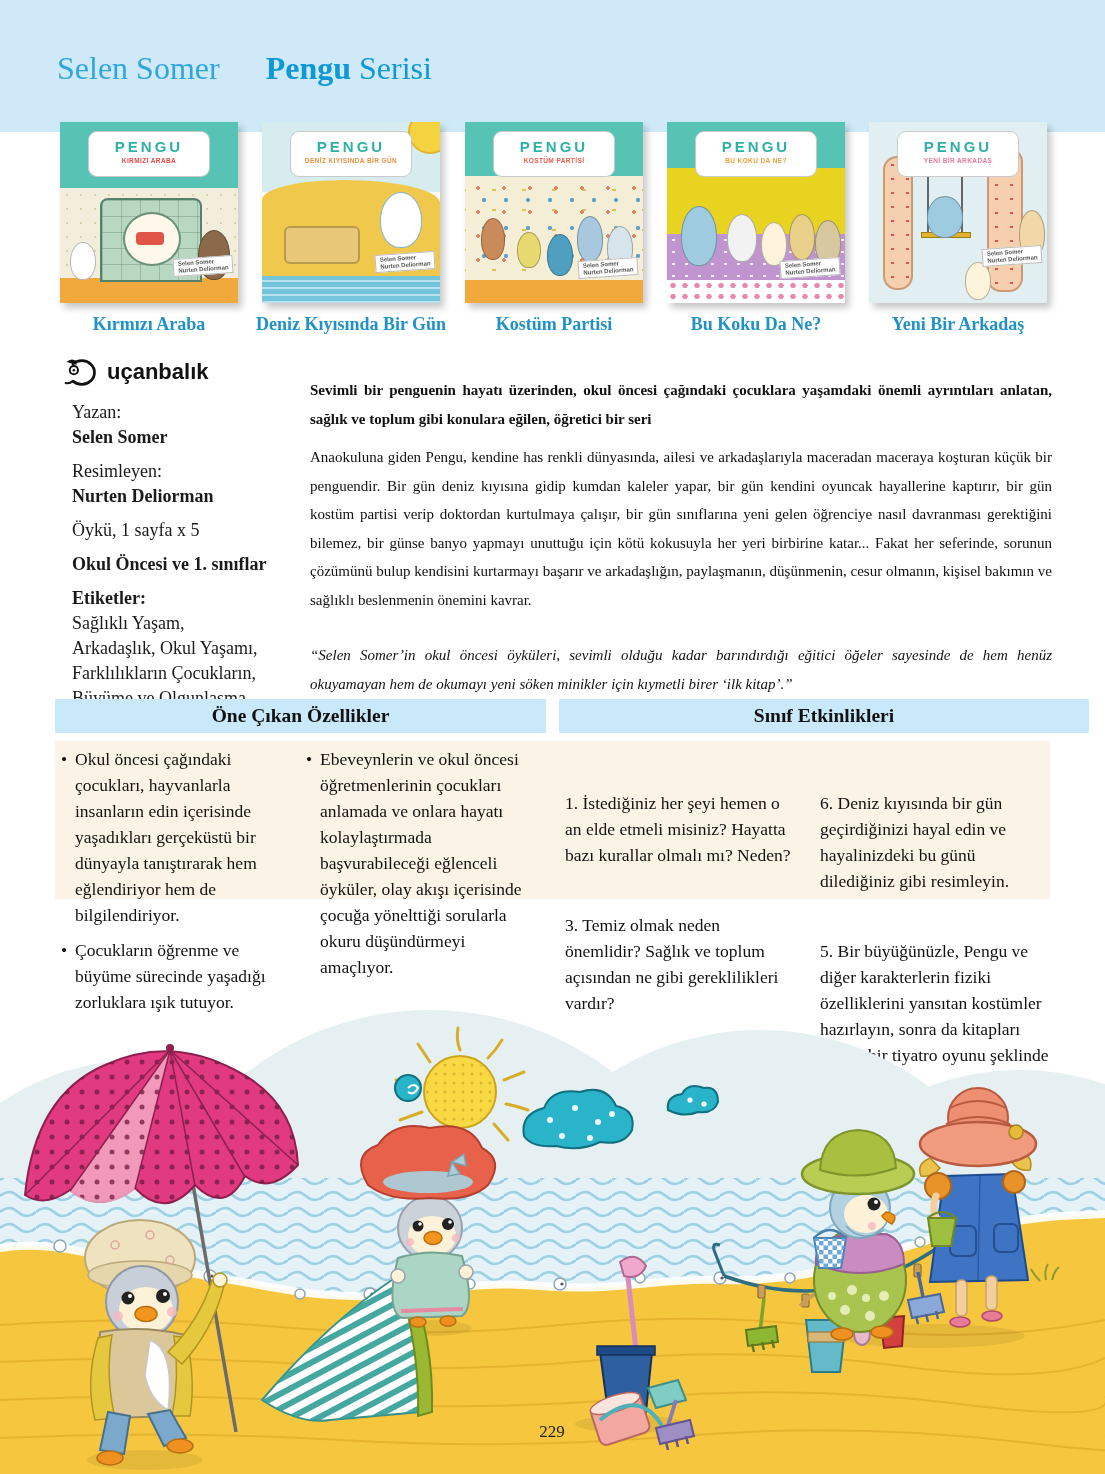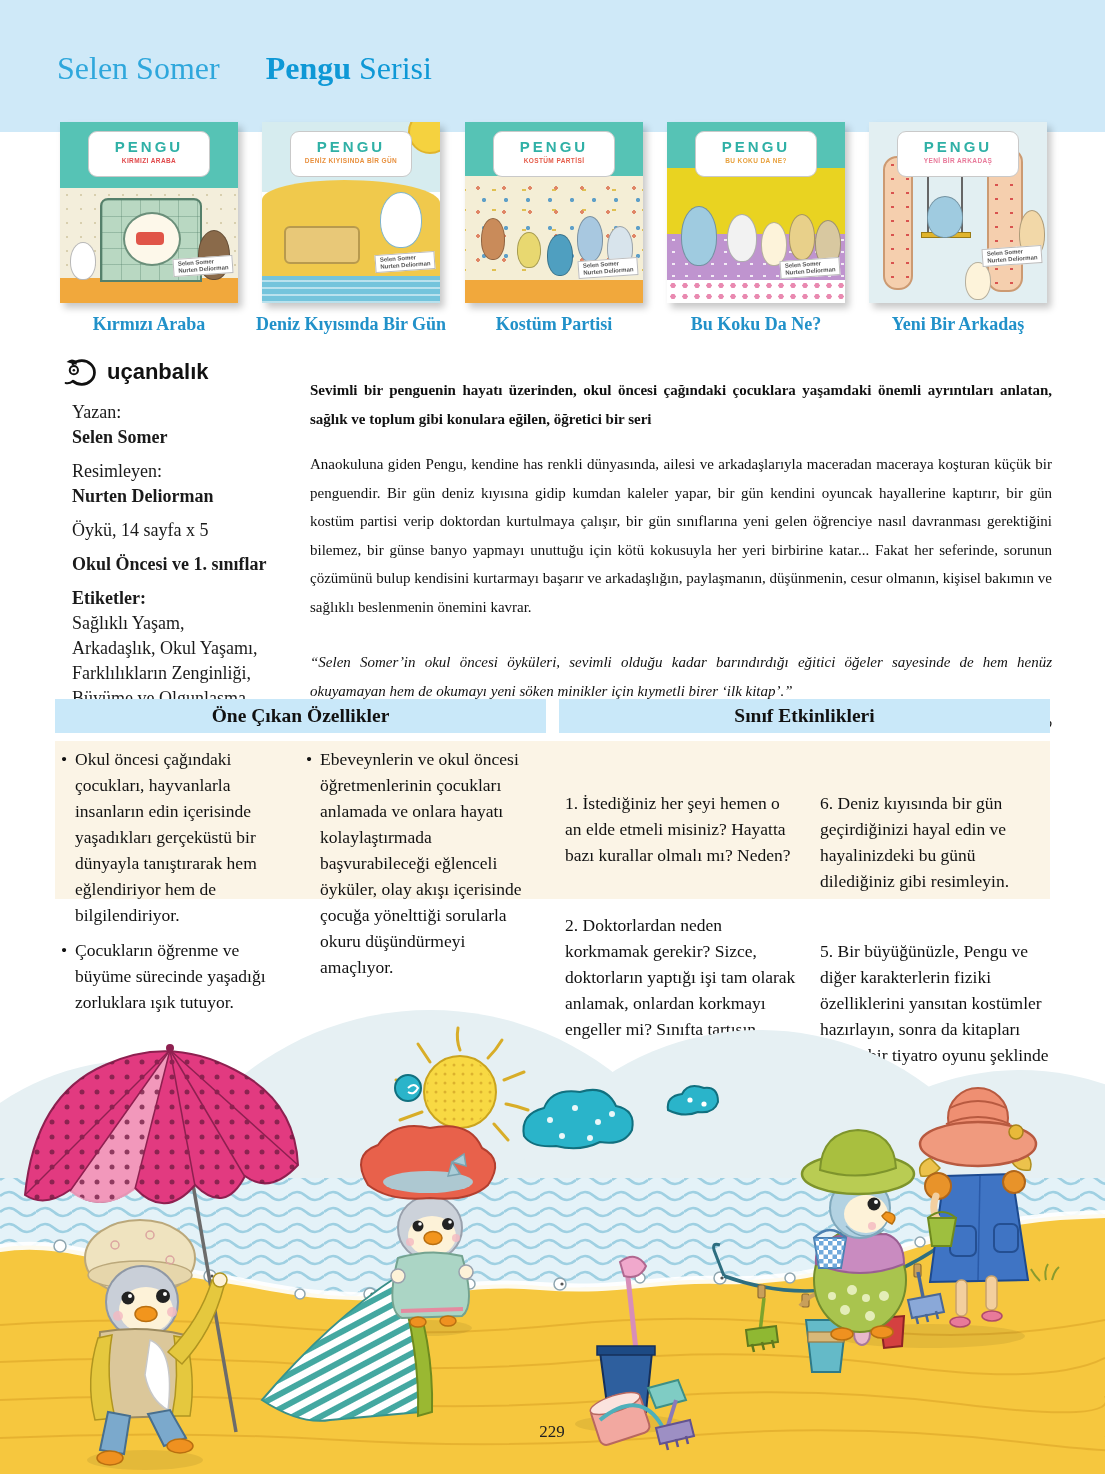--- a/index.html
+++ b/index.html
@@ -73,7 +73,7 @@
   
   .main{position:absolute;left:310px;top:376px;width:742px;font-size:15px;line-height:28.5px;color:#111;}
   .intro{font-weight:700;text-align:justify;}
-  .bodytext{margin-top:17px;text-align:justify;}
+  .bodytext{margin-top:10px;text-align:justify;}
   .quote{margin-top:27px;font-style:italic;text-align:justify;}
   .attr{text-align:right;margin-top:4px;}
   .attr .src{font-style:italic;}

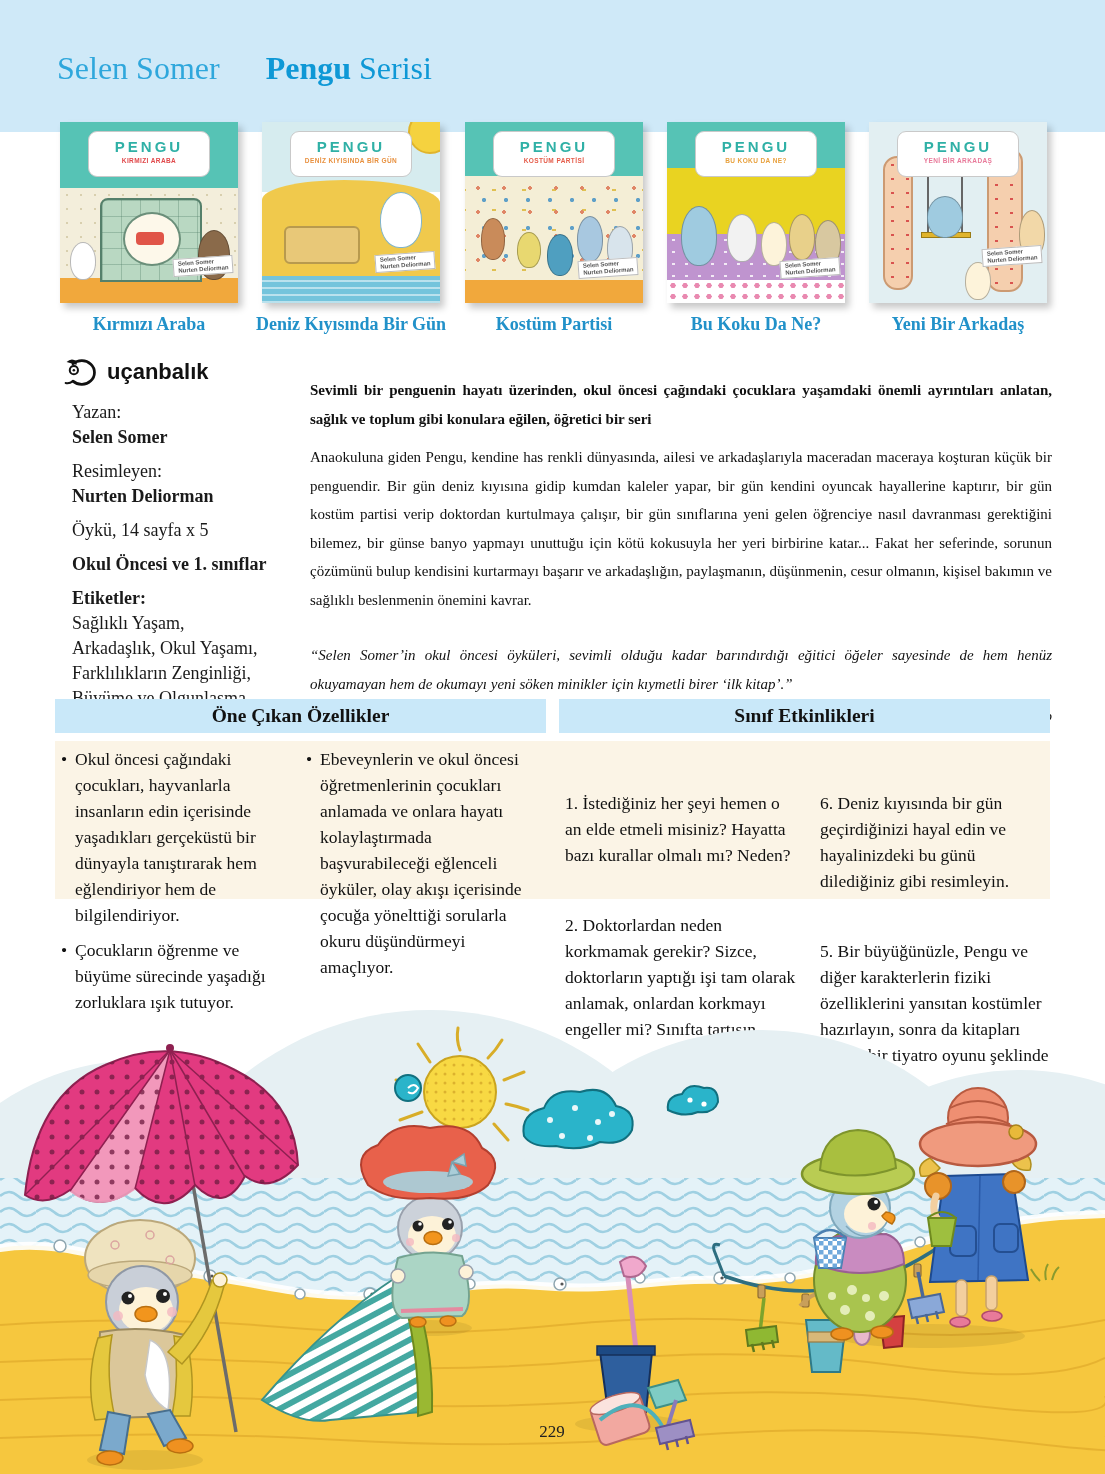--- a/index.html
+++ b/index.html
@@ -226,7 +226,7 @@
       <div>Resimleyen:</div>
       <div class="b">Nurten Deliorman</div>
     </div>
-    <div class="blk">Öykü, 14 sayfa x 5</div>
+    <div class="blk">Öykü, 1 sayfa x 5</div>
     <div class="blk b">Okul Öncesi ve 1. sınıflar</div>
     <div>
       <div class="b">Etiketler:</div>

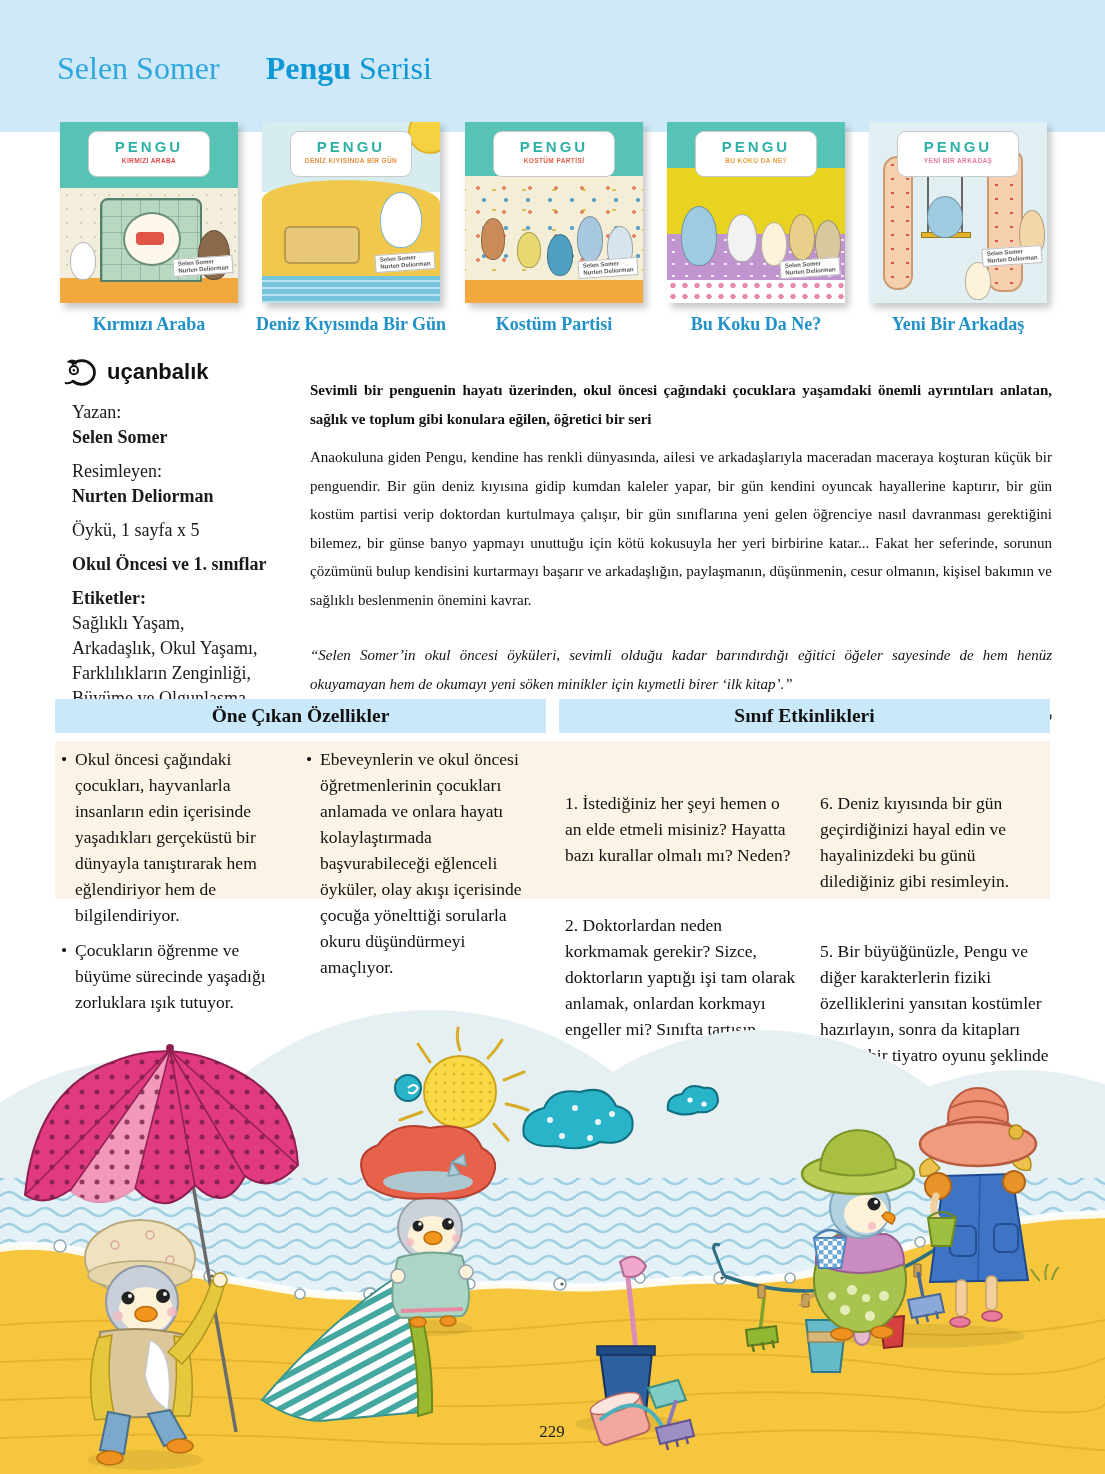--- a/index.html
+++ b/index.html
@@ -232,7 +232,7 @@
       <div class="b">Etiketler:</div>
       <div>Sağlıklı Yaşam,</div>
       <div>Arkadaşlık, Okul Yaşamı,</div>
-      <div>Farklılıkların Zenginliği,</div>
+      <div>Farklılıkların Çocukların,</div>
       <div>Büyüme ve Olgunlaşma</div>
     </div>
   </div>

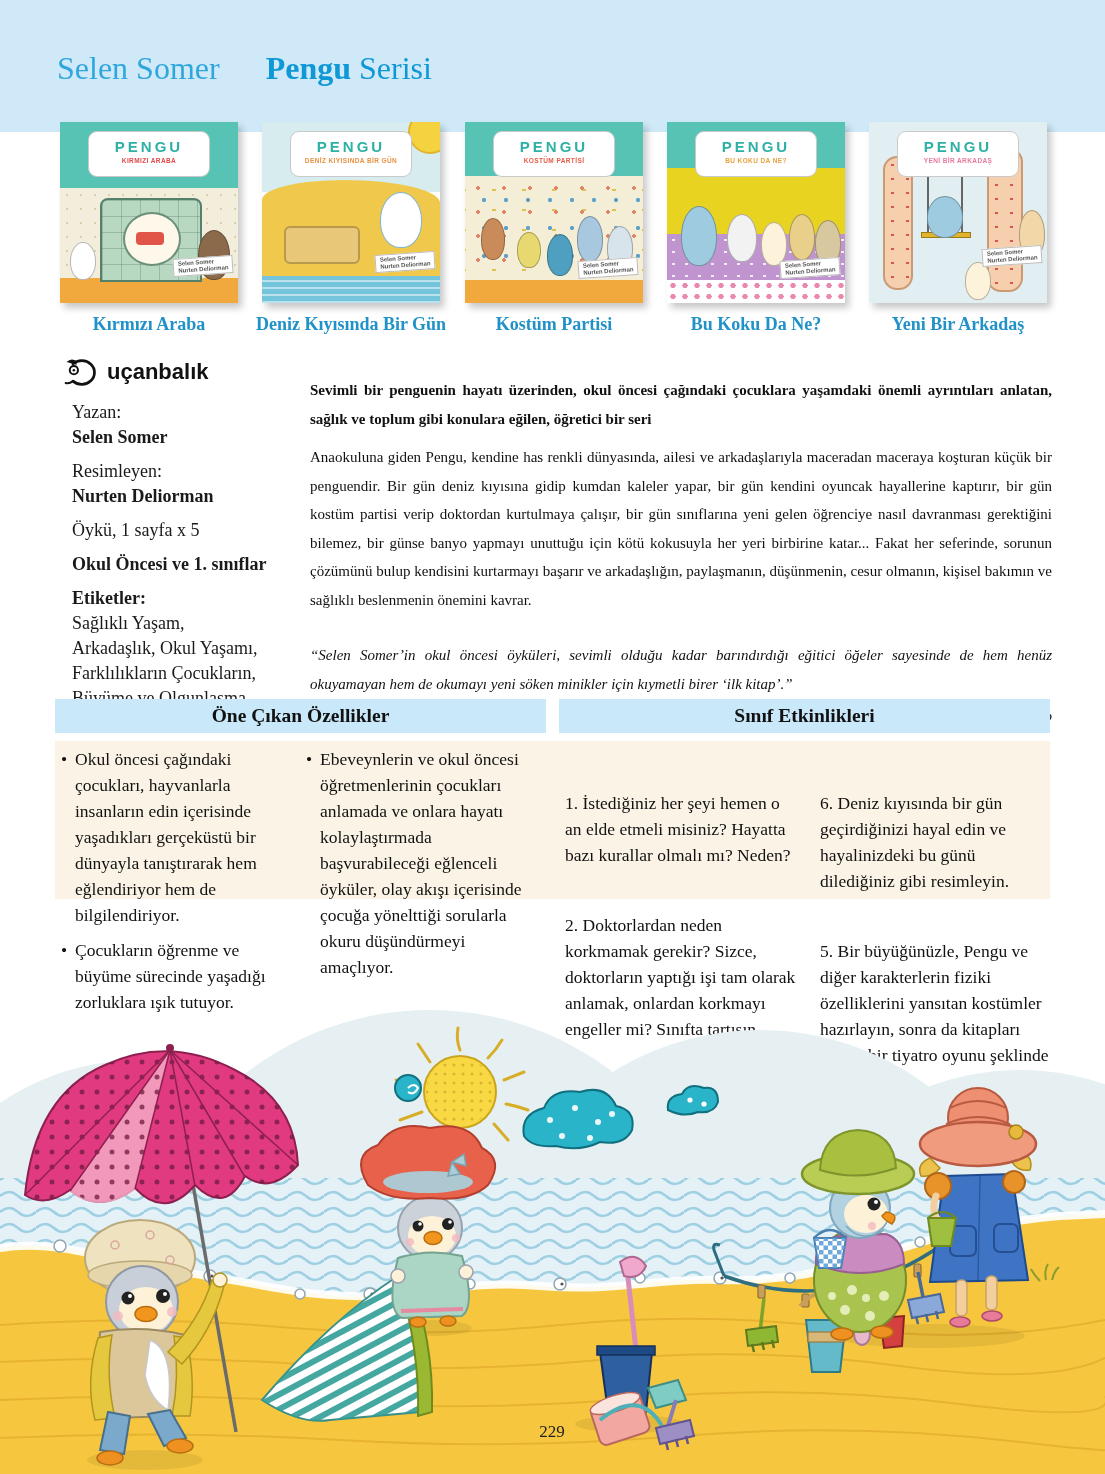--- a/index.html
+++ b/index.html
@@ -82,7 +82,7 @@
   .secbar{position:absolute;top:699px;height:34px;background:#c9e8f9;display:flex;align-items:center;justify-content:center;
           font-weight:700;font-size:19.5px;color:#111;}
   .secbar.left{left:55px;width:491px;}
-  .secbar.right{left:559px;width:491px;}
+  .secbar.right{left:559px;width:530px;}
   .cream{position:absolute;left:55px;top:741px;width:995px;height:158px;background:#fbf4e6;}
   .col{position:absolute;top:746px;width:234px;font-size:17.5px;line-height:26px;color:#111;}
   .col.f1{left:60px;}  .col.f2{left:305px;}

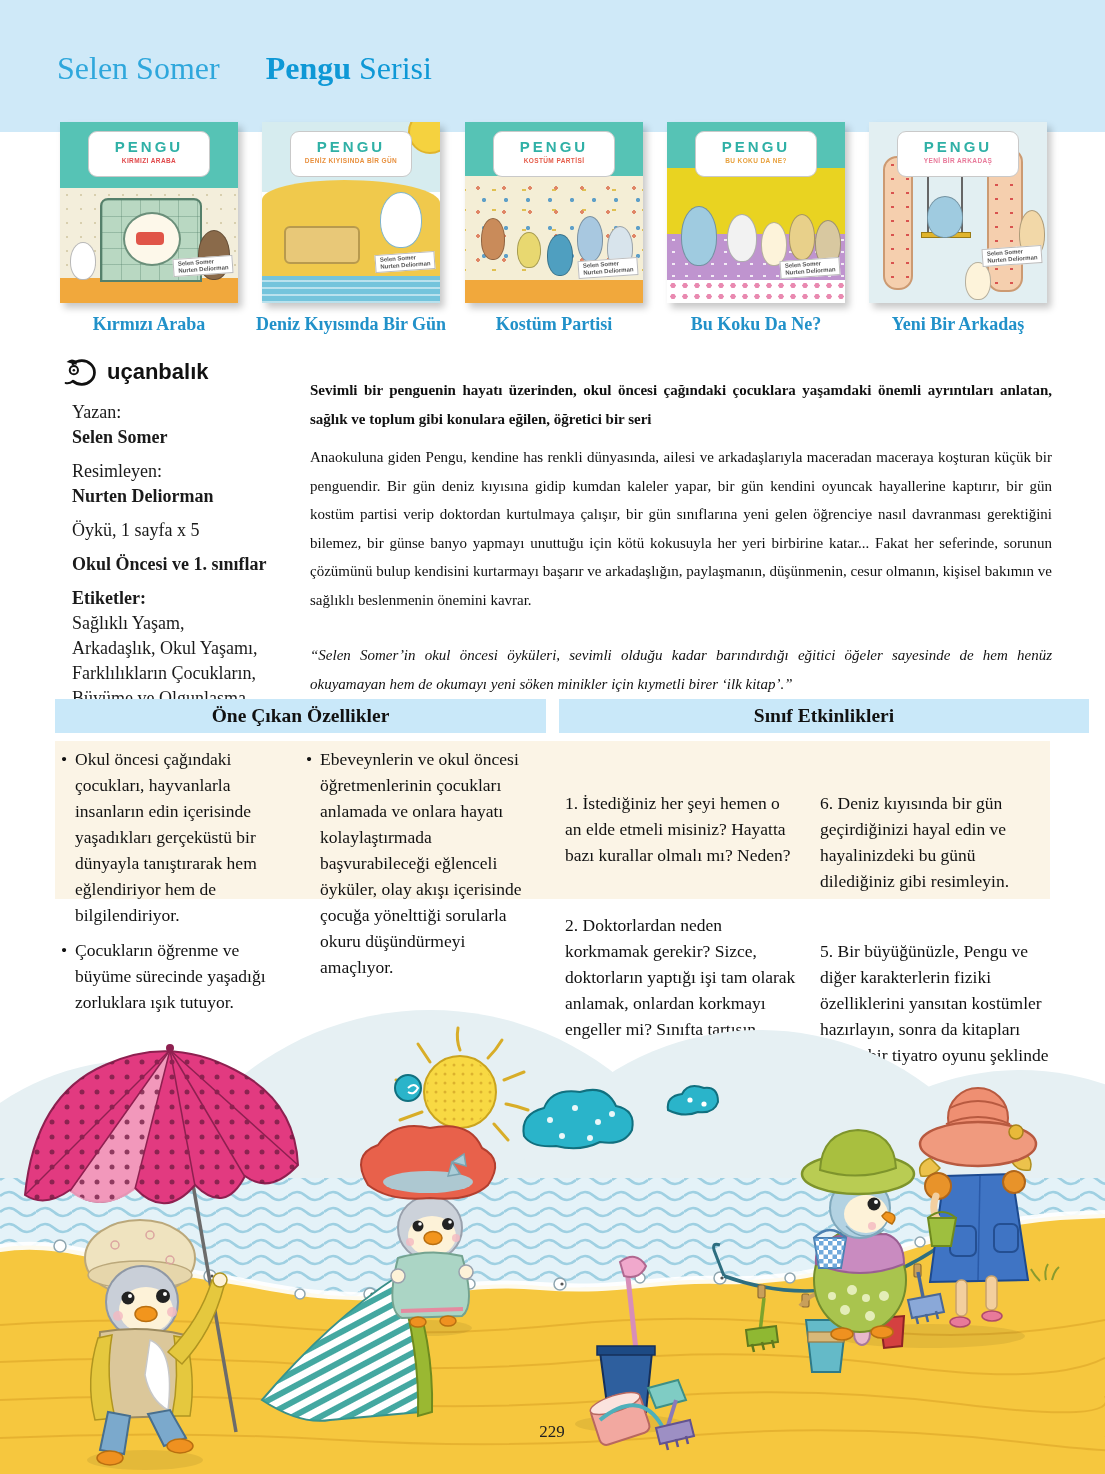--- a/index.html
+++ b/index.html
@@ -261,7 +261,6 @@
   </div>
   <div class="col a1">
     <div class="aitem">1. İstediğiniz her şeyi hemen o an elde etmeli misiniz? Hayatta bazı kurallar olmalı mı? Neden?</div>
-    <div class="aitem">2. Doktorlardan neden korkmamak gerekir? Sizce, doktorların yaptığı işi tam olarak anlamak, onlardan korkmayı engeller mi? Sınıfta tartışın.</div>
     <div class="aitem">3. Temiz olmak neden önemlidir? Sağlık ve toplum açısından ne gibi gereklilikleri vardır?</div>
   </div>
   <div class="col a2">

